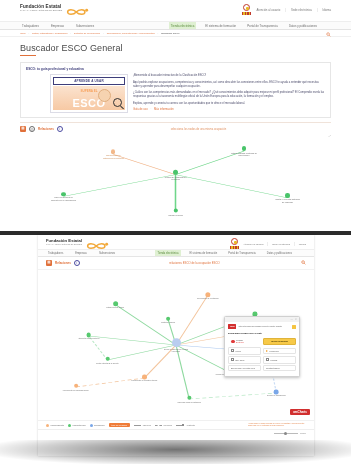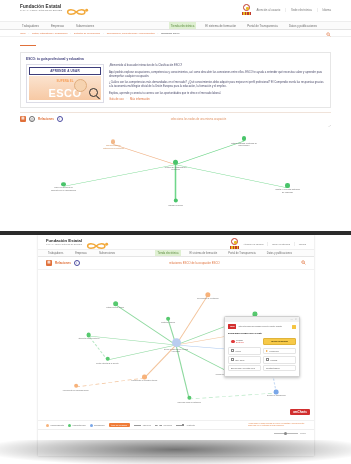--- a/index.html
+++ b/index.html
@@ -220,6 +220,7 @@
     </div>
 
     <div class="page-title-wrap">
+      <div class="page-title">Buscador ESCO General</div>
       <div class="title-rule"></div>
     </div>
 

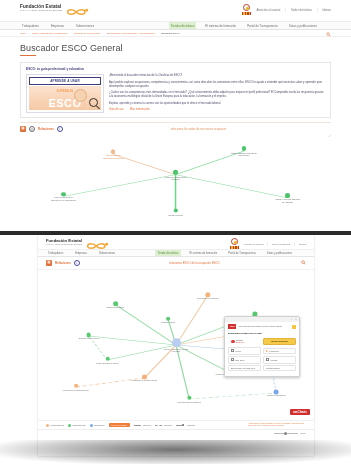--- a/index.html
+++ b/index.html
@@ -48,7 +48,7 @@
   .panel { margin:3px 20px 0 20px; border:.5px solid #e6e6e6; background:#fff; padding:4px 5px; }
   .panel-title { font-size:3.2px; font-weight:bold; color:#3d3d7a; margin-bottom:3px; }
   .panel-body { display:flex; gap:5px; }
-  .promo { width:78px; flex:0 0 78px; }
+  .promo { width:78px; flex:0 0 78px;margin-left:24px; }
   .promo-card { border:.5px solid #dcdce6; background:#fff; padding:2px; }
   .promo-head { border:.5px solid #3d3d7a; text-align:center; font-size:3px; font-weight:bold; color:#3d3d7a; padding:1px 0; letter-spacing:.2px; }
   .promo-art { position:relative; height:24px; background:linear-gradient(180deg,#fbe3cf 0%,#f7c9a4 100%); margin-top:1px; overflow:hidden; display:flex; align-items:flex-end; justify-content:center; }

